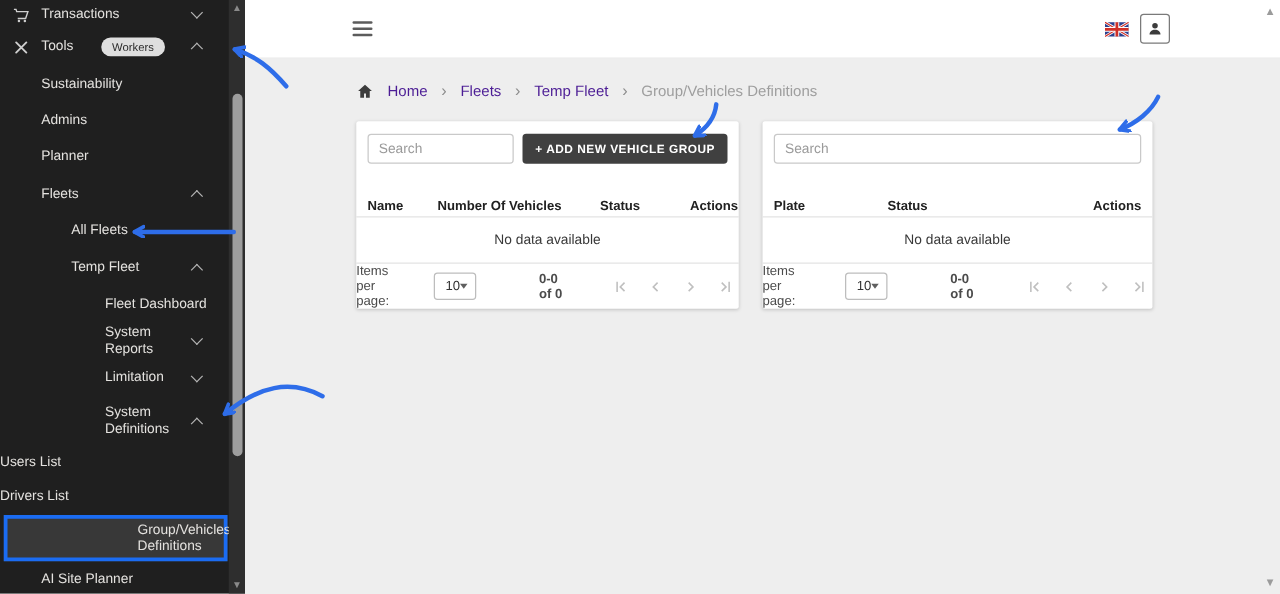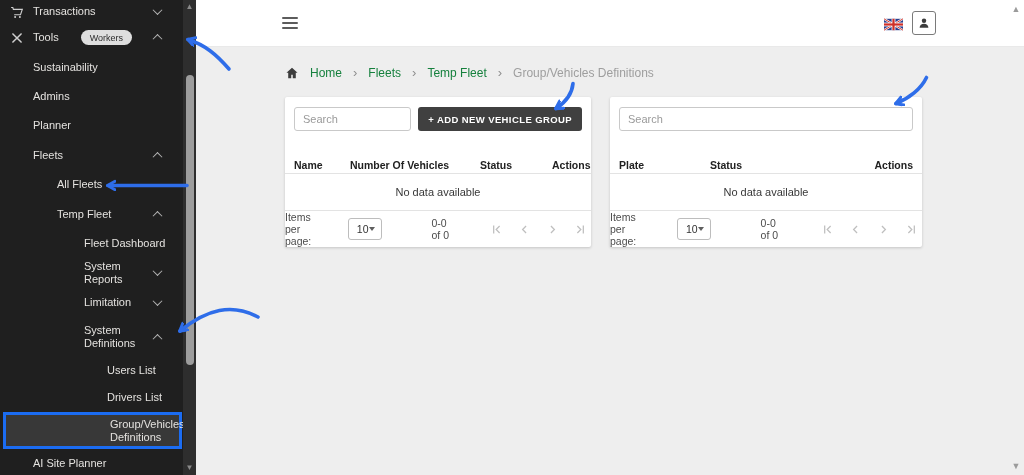--- a/index.html
+++ b/index.html
@@ -47,7 +47,7 @@
   
   .breadcrumb { display:flex; align-items:center; gap:11px; font-size:12px; color:#3a3a3a; height:24px; margin-bottom:12px; }
   .bc-home { display:flex; align-items:center; cursor:pointer; }
-  .bc-link { color:#15803d; text-decoration:none; cursor:pointer; }
+  .bc-link { color:#4c1d95; text-decoration:none; cursor:pointer; }
   .bc-sep { color:#8d8d8d; font-size:13px; line-height:1; transform:translateY(-1px); }
   .bc-current { color:#9e9e9e; }
 

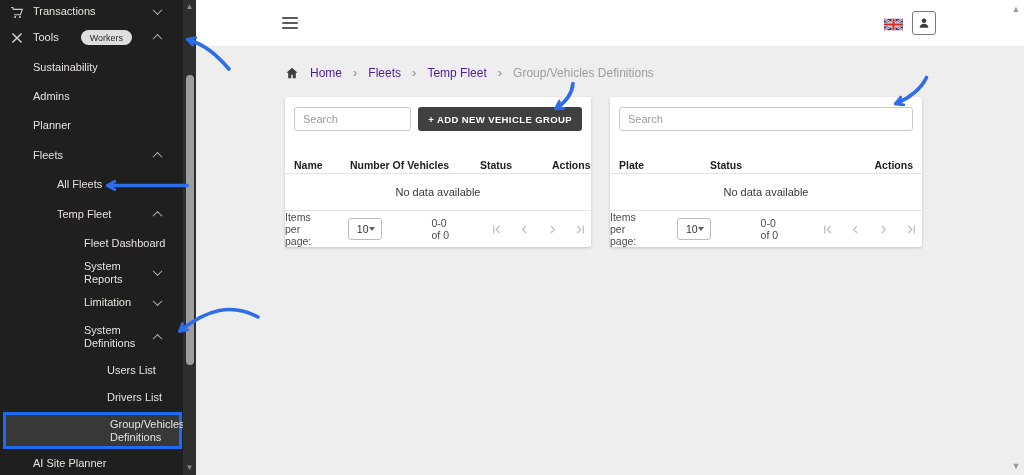--- a/index.html
+++ b/index.html
@@ -68,7 +68,7 @@
   .paginator { flex:1; display:flex; align-items:center; justify-content:center; gap:25px; font-size:10.5px; color:#4b4b4b; }
   .pagesize { width:40px; height:22px; border:1px solid #bdbdbd; border-radius:3px; display:flex; align-items:center; justify-content:space-between; padding:0 6px 0 8px; cursor:pointer; color:#333; }
   .caret { width:0; height:0; border-left:3.5px solid transparent; border-right:3.5px solid transparent; border-top:4px solid #5f5f5f; }
-  .range { margin-left:25px; }
+  .range { margin-left:25px;font-weight:bold; }
   .pg-icons { display:flex; align-items:center; gap:6px; margin-left:10px; }
   .pg-btn { width:22px; height:22px; display:flex; align-items:center; justify-content:center; cursor:default; }
 

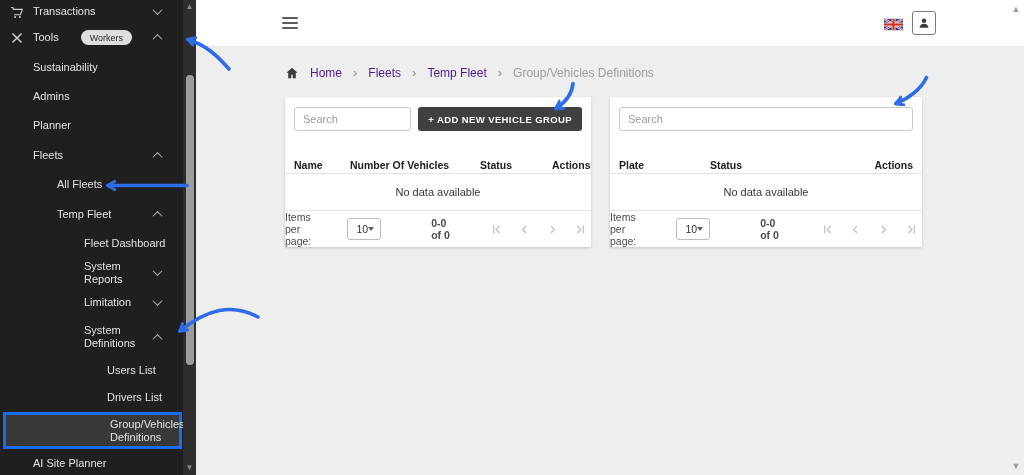--- a/index.html
+++ b/index.html
@@ -17,7 +17,7 @@
   .lvl1 { padding-left:33px; }
   .lvl2 { padding-left:57px;text-align:center; }
   .lvl3 { padding-left:84px; }
-  .lvl4 { padding-left:107px; }
+  .lvl4 { }
   .sb-label { line-height:1.18; }
   .wrap-narrow .sb-label { max-width:72px; }
   .wrap-group .sb-label { max-width:80px; }

